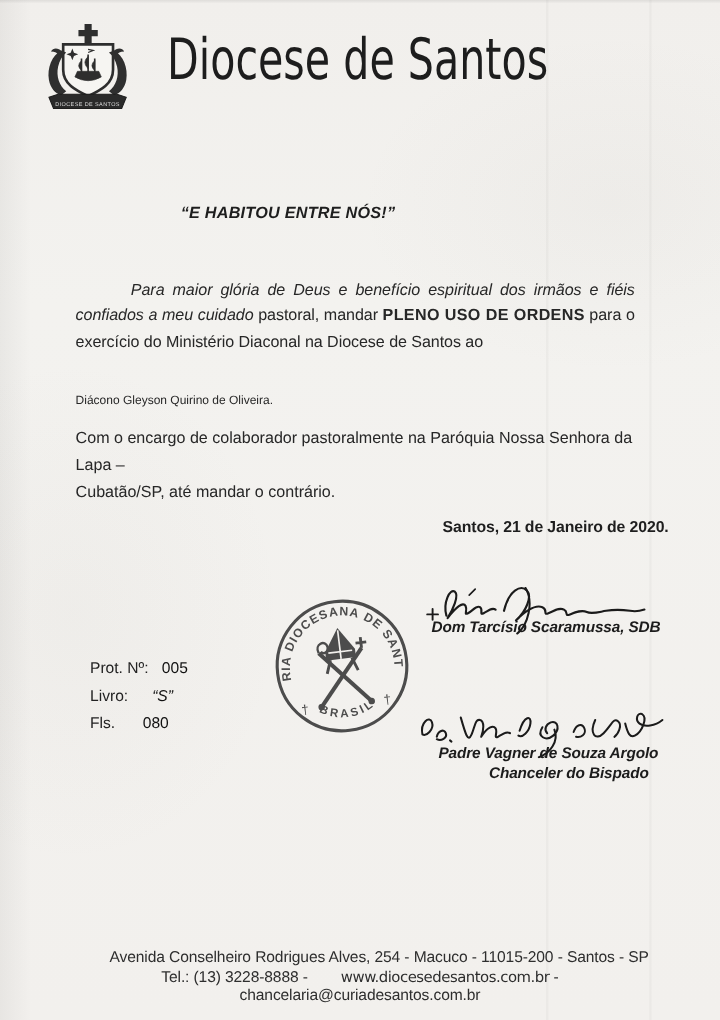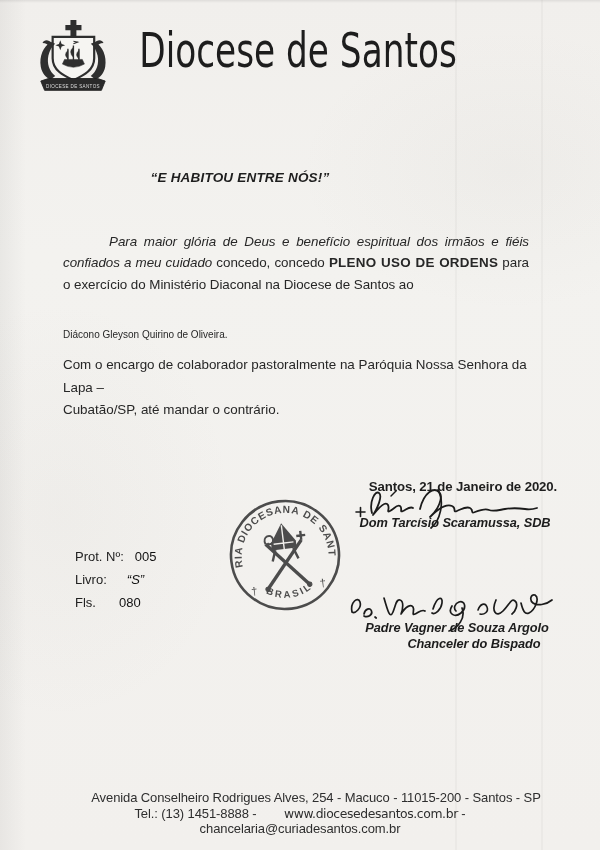--- a/index.html
+++ b/index.html
@@ -108,7 +108,7 @@
 
   <div class="abs quote">“E HABITOU ENTRE NÓS!”</div>
 
-  <div class="abs para"><span class="it">Para maior glória de Deus e benefício espiritual dos irmãos e fiéis confiados a meu cuidado</span><span> concedo, concedo </span><span class="bd">PLENO USO DE ORDENS</span><span> para o exercício do Ministério Diaconal na Diocese de Santos ao</span></div>
+  <div class="abs para"><span class="it">Para maior glória de Deus e benefício espiritual dos irmãos e fiéis confiados a meu cuidado</span><span> pastoral, mandar </span><span class="bd">PLENO USO DE ORDENS</span><span> para o exercício do Ministério Diaconal na Diocese de Santos ao</span></div>
 
   <div class="abs deacon-line">Diácono Gleyson Quirino de Oliveira.</div>
 

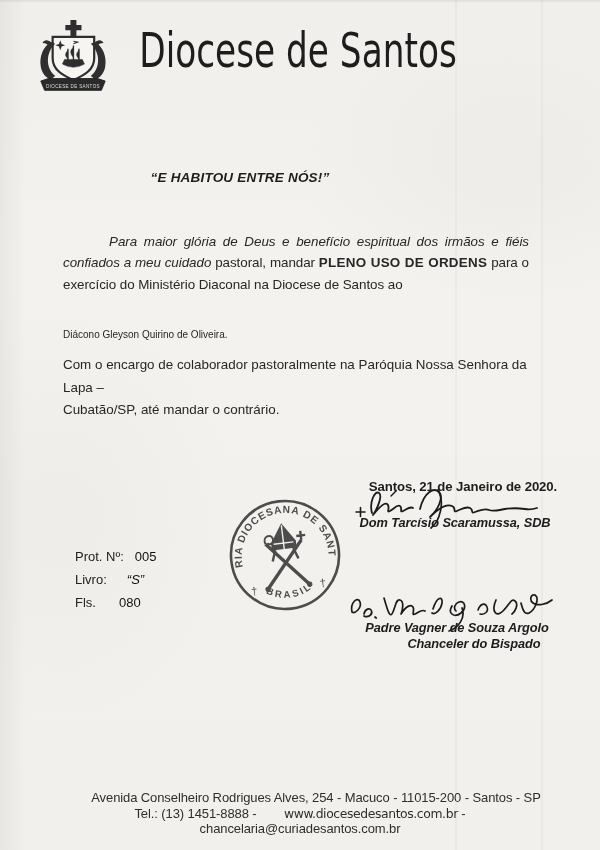--- a/index.html
+++ b/index.html
@@ -43,7 +43,7 @@
   .assign{left:63px;top:354px;width:470px;font-size:13.4px;line-height:22.5px;color:#272727;}
   .date-line{
     left:333px;top:431px;width:260px;text-align:center;
-    font-weight:bold;font-size:13.2px;color:#1e1e1e;letter-spacing:-0.1px;margin-top:48px;
+    font-weight:bold;font-size:13.2px;color:#1e1e1e;letter-spacing:-0.1px;
   }
   .sig-block{width:254px;text-align:center;font-weight:bold;font-style:italic;
     font-size:12.8px;line-height:15.5px;color:#1c1c1c;letter-spacing:-0.1px;}

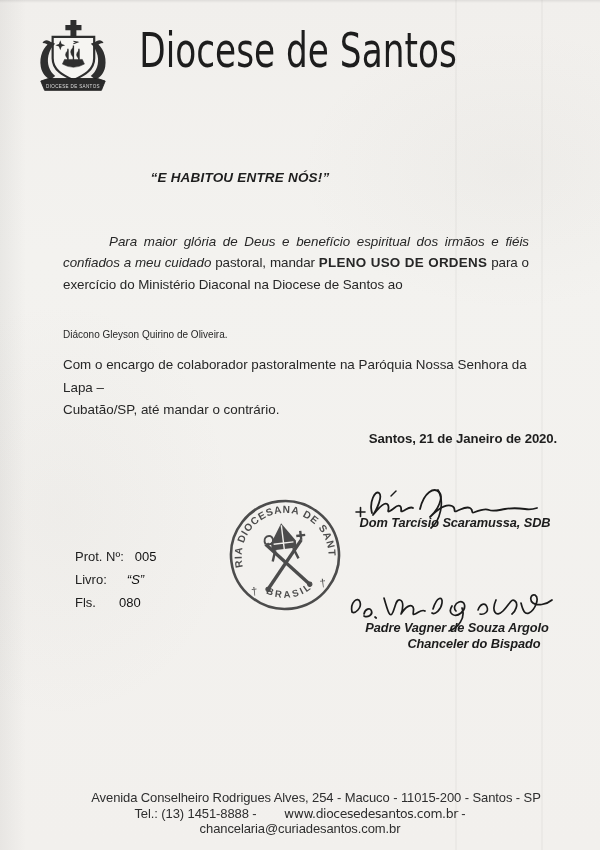--- a/index.html
+++ b/index.html
@@ -194,7 +194,7 @@
   </div>
 
   <div class="abs footer" style="top:790px;padding-left:16px;">Avenida Conselheiro Rodrigues Alves, 254 - Macuco - 11015-200 - Santos - SP</div>
-  <div class="abs footer" style="top:806px;"><span>Tel.: (13) 1451-8888 - </span><span class="site">www.diocesedesantos.com.br</span><span> -</span></div>
+  <div class="abs footer" style="top:806px;"><span>Tel.: (13) 3228-8888 - </span><span class="site">www.diocesedesantos.com.br</span><span> -</span></div>
   <div class="abs footer" style="top:821px;">chancelaria@curiadesantos.com.br</div>
 </div>
 

